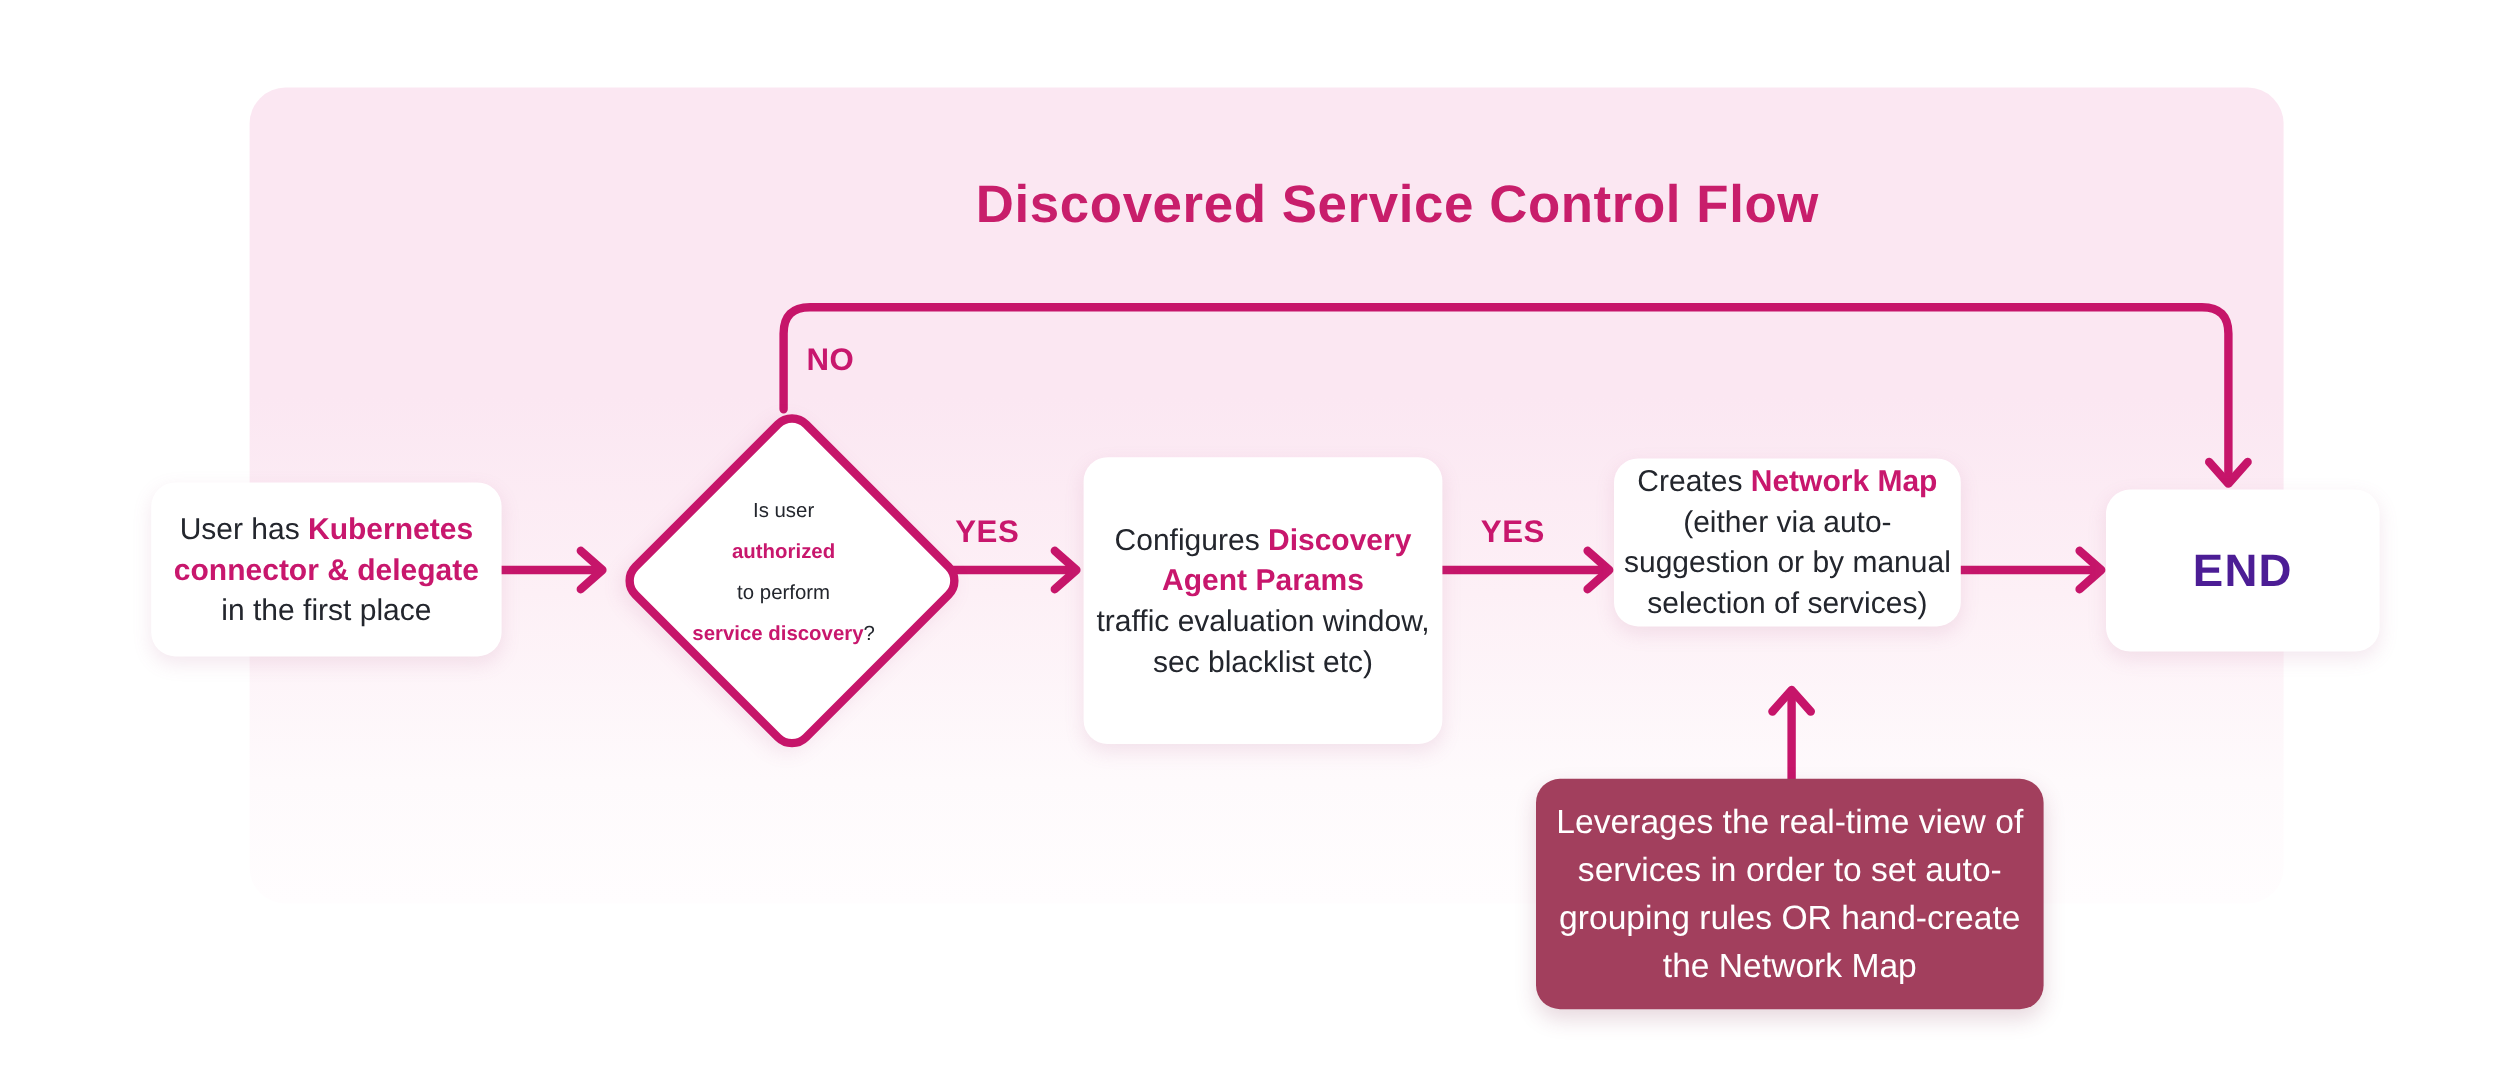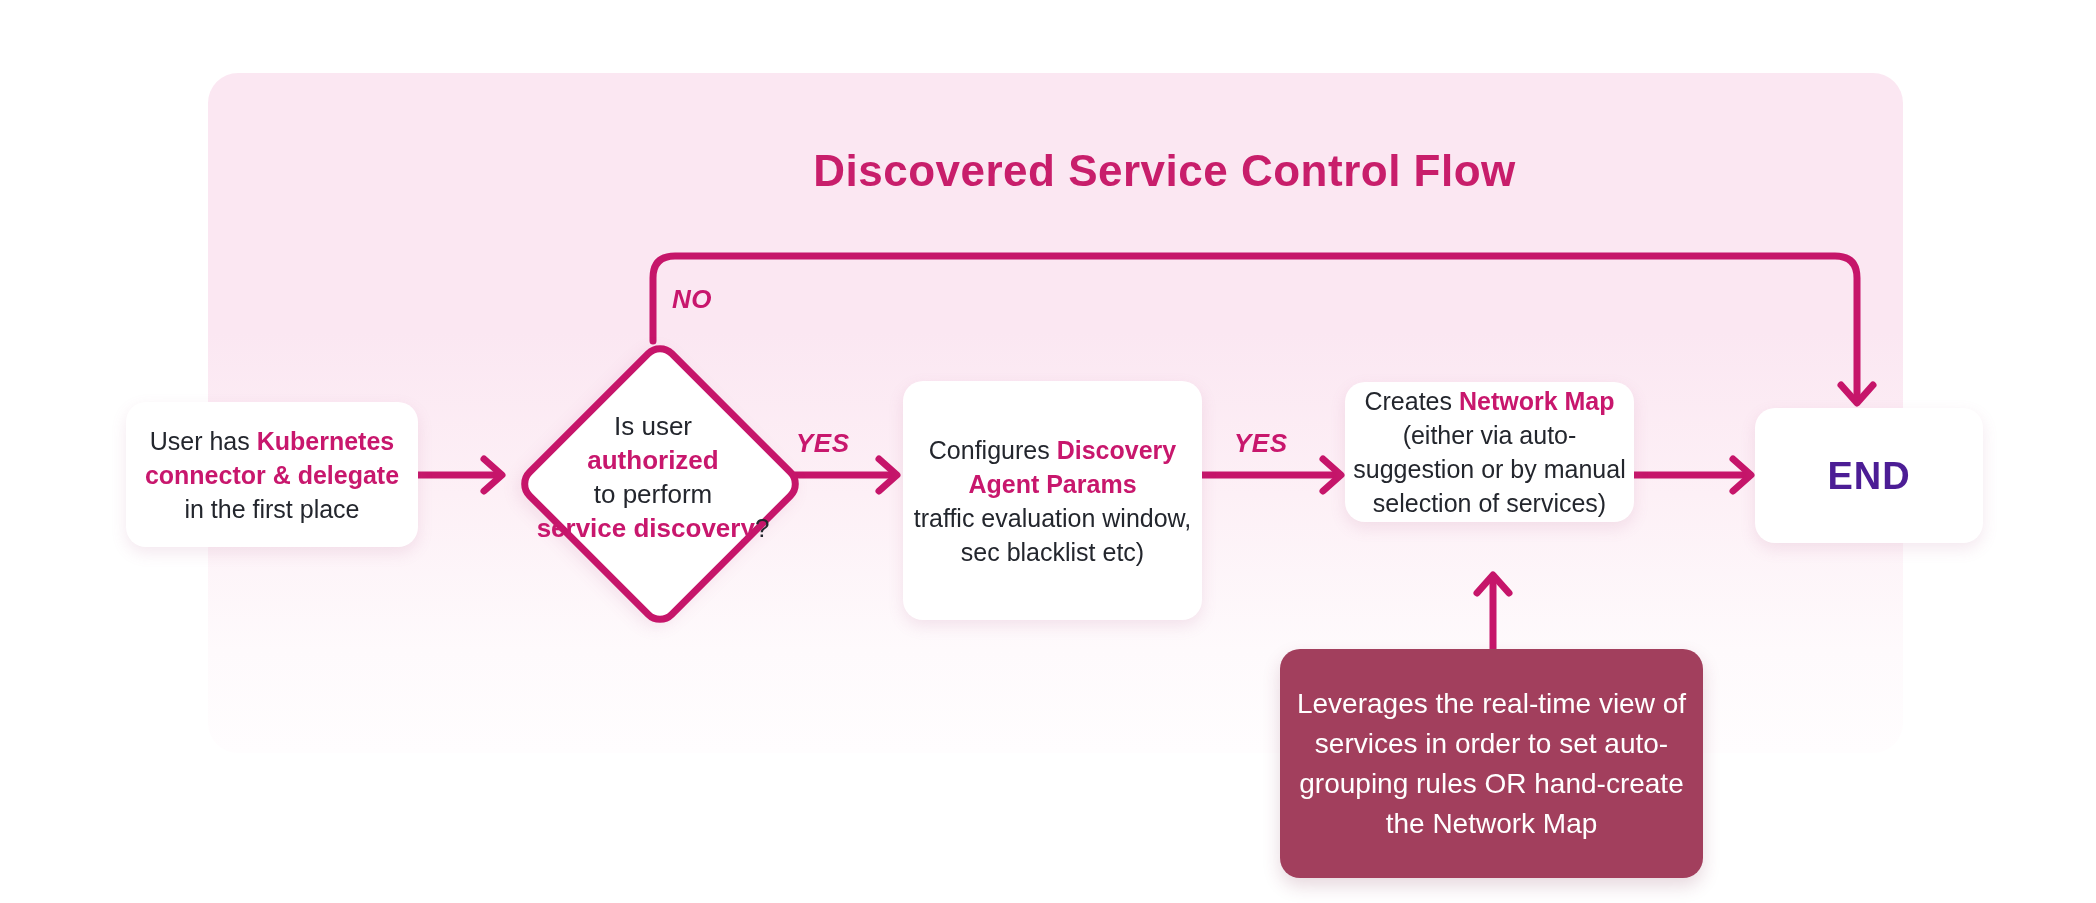--- a/index.html
+++ b/index.html
@@ -45,7 +45,7 @@
     text-align:center;color:#ffffff;font-size:28px;line-height:40px;font-weight:500;
   }
   .edge-label{
-    position:absolute;color:#c8176d;font-weight:800;font-size:26px;letter-spacing:.5px;font-style:italic;
+    position:absolute;color:#c8176d;font-weight:800;font-size:26px;letter-spacing:.5px;
   }
   .label-no{left:672px;top:284px;}
   .label-yes1{left:796px;top:428px;}

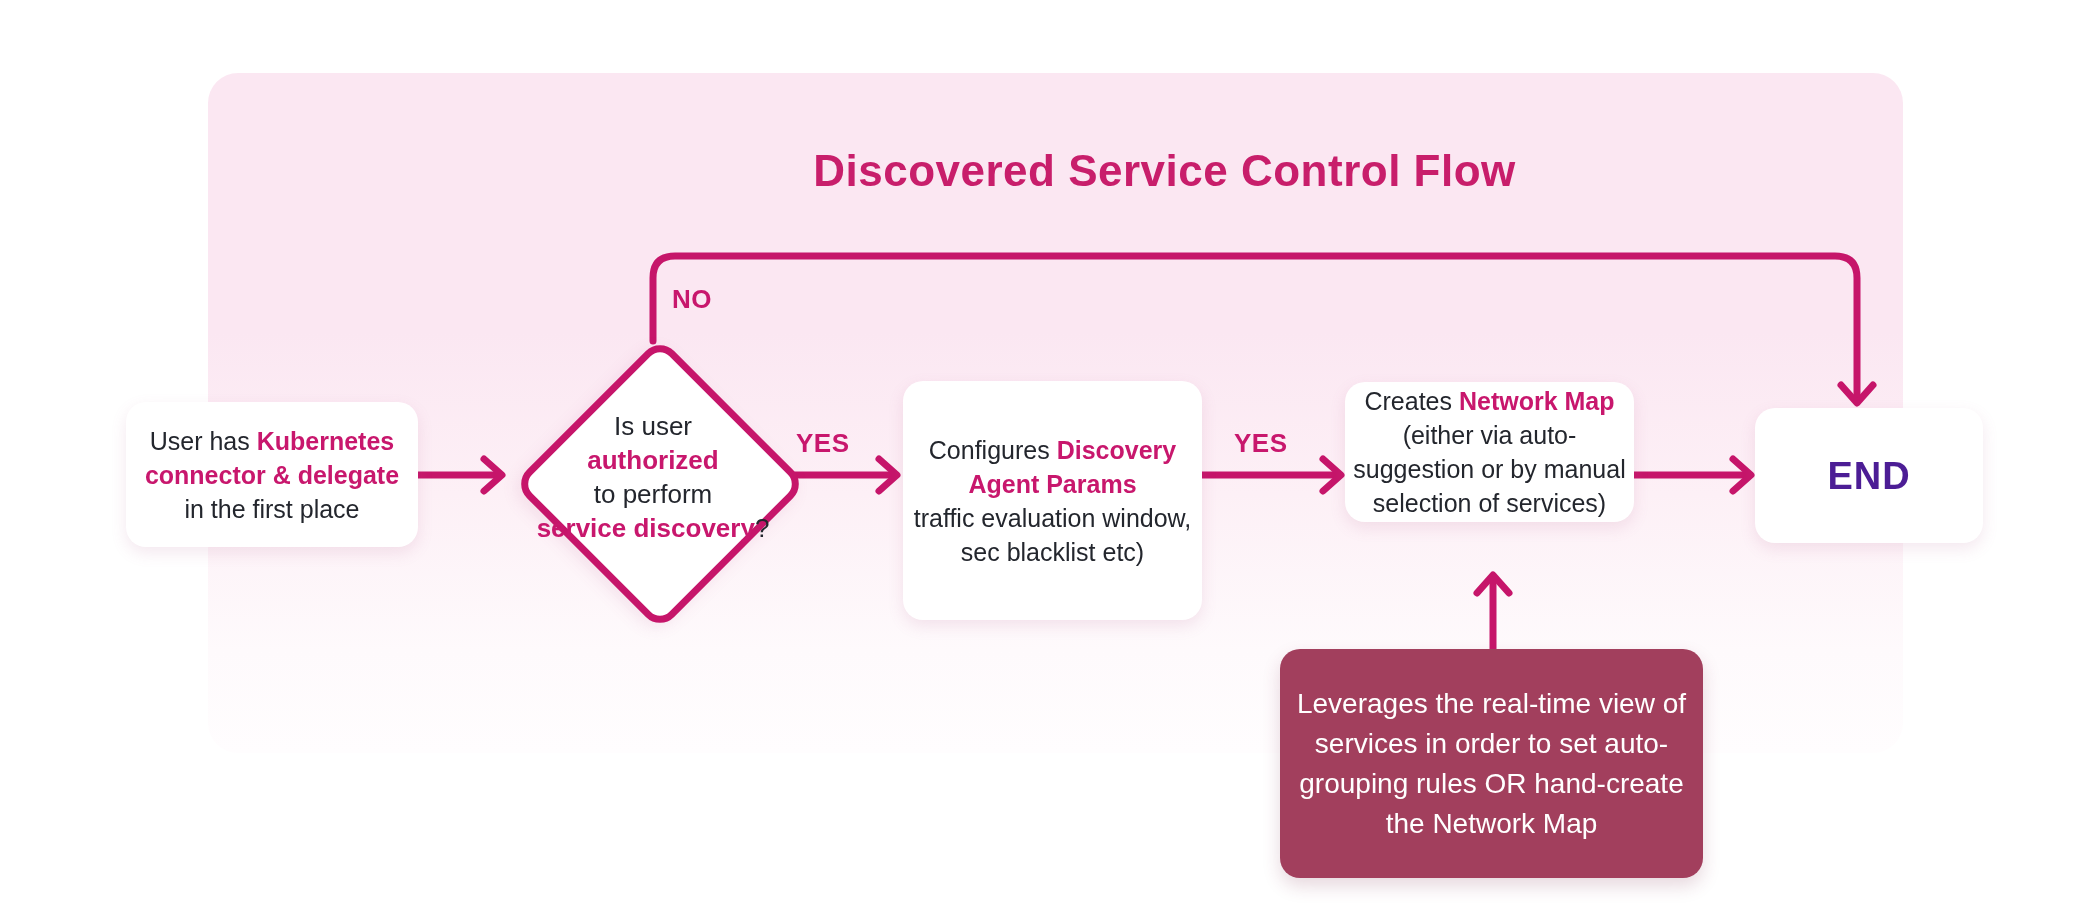--- a/index.html
+++ b/index.html
@@ -36,7 +36,7 @@
   .diamond-text{
     position:absolute;left:516px;top:402px;width:274px;height:150px;
     display:flex;flex-direction:column;align-items:center;justify-content:center;
-    text-align:center;color:#23262d;font-size:26px;line-height:34px;
+    text-align:center;color:#23262d;font-size:17px;line-height:34px;
   }
   .annotation{
     position:absolute;left:1280px;top:649px;width:423px;height:229px;

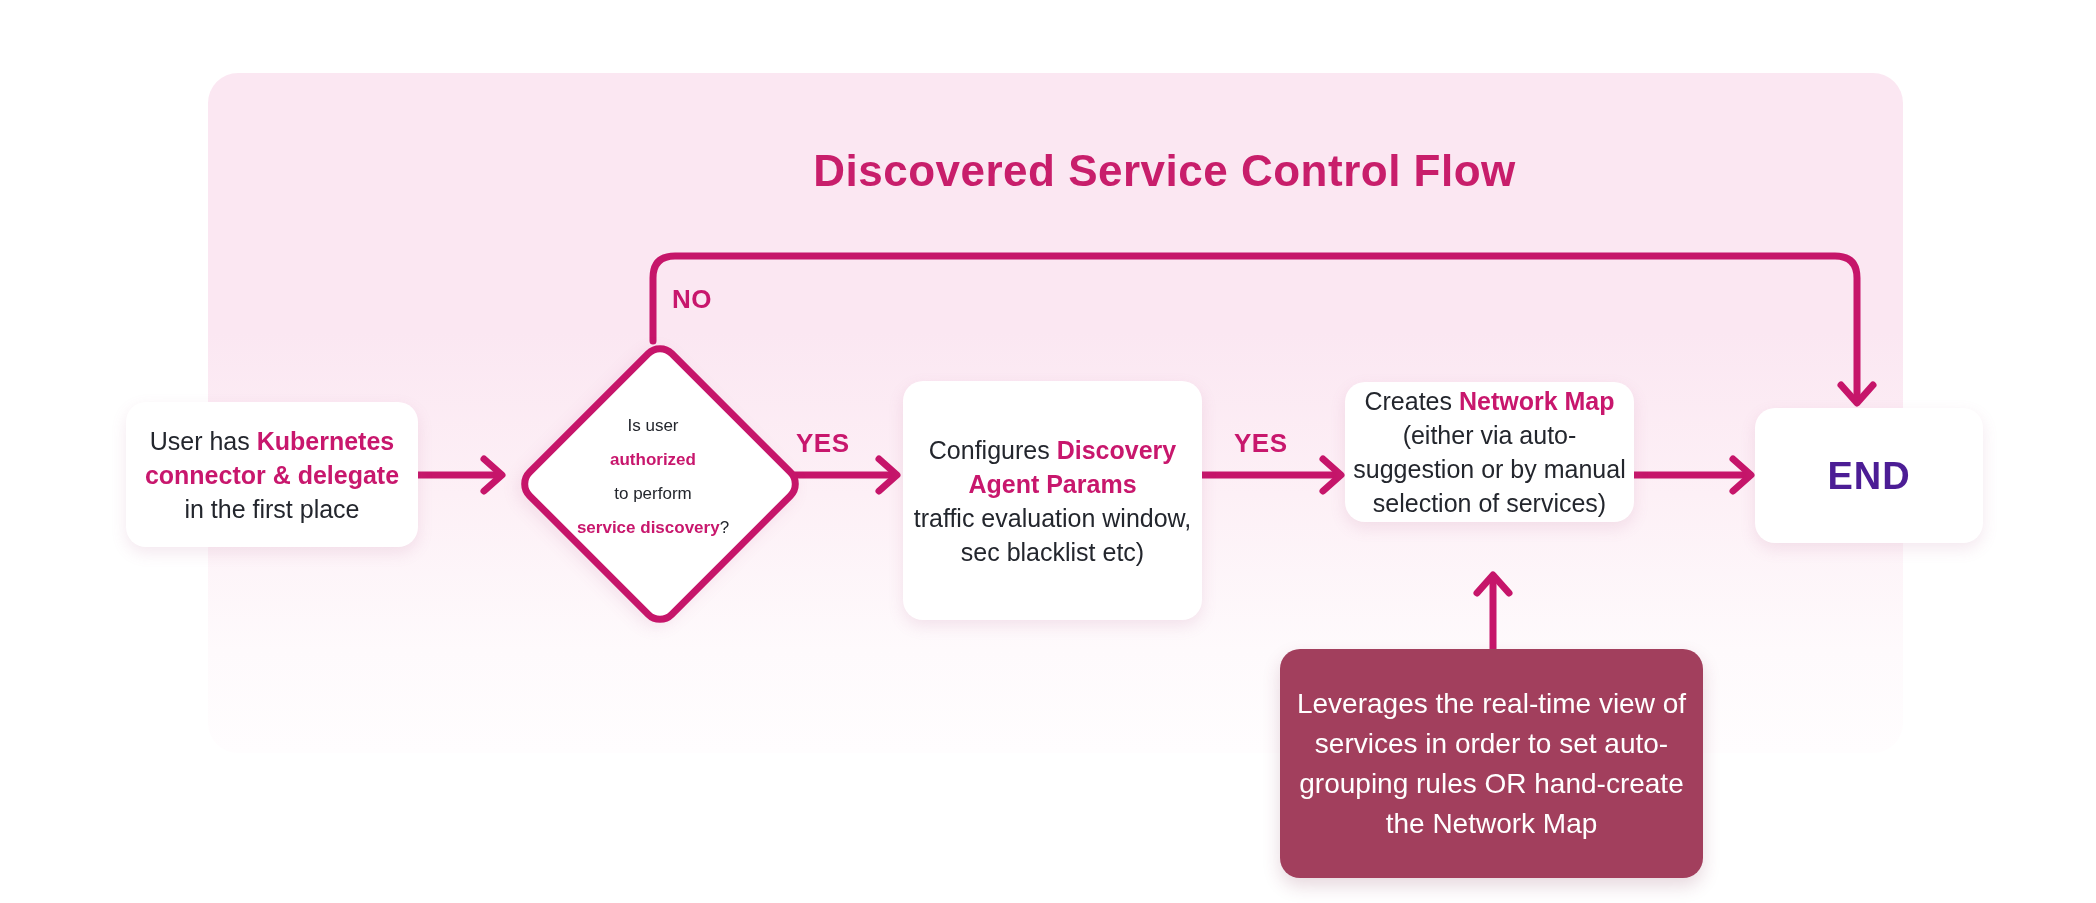--- a/index.html
+++ b/index.html
@@ -39,7 +39,7 @@
     text-align:center;color:#23262d;font-size:17px;line-height:34px;
   }
   .annotation{
-    position:absolute;left:1280px;top:649px;width:423px;height:229px;
+    position:absolute;left:1280px;top:649px;width:423px;height:192px;
     background:#a23f5d;border-radius:20px;box-shadow:0 8px 18px rgba(120,40,70,.18);
     display:flex;flex-direction:column;align-items:center;justify-content:center;
     text-align:center;color:#ffffff;font-size:28px;line-height:40px;font-weight:500;

